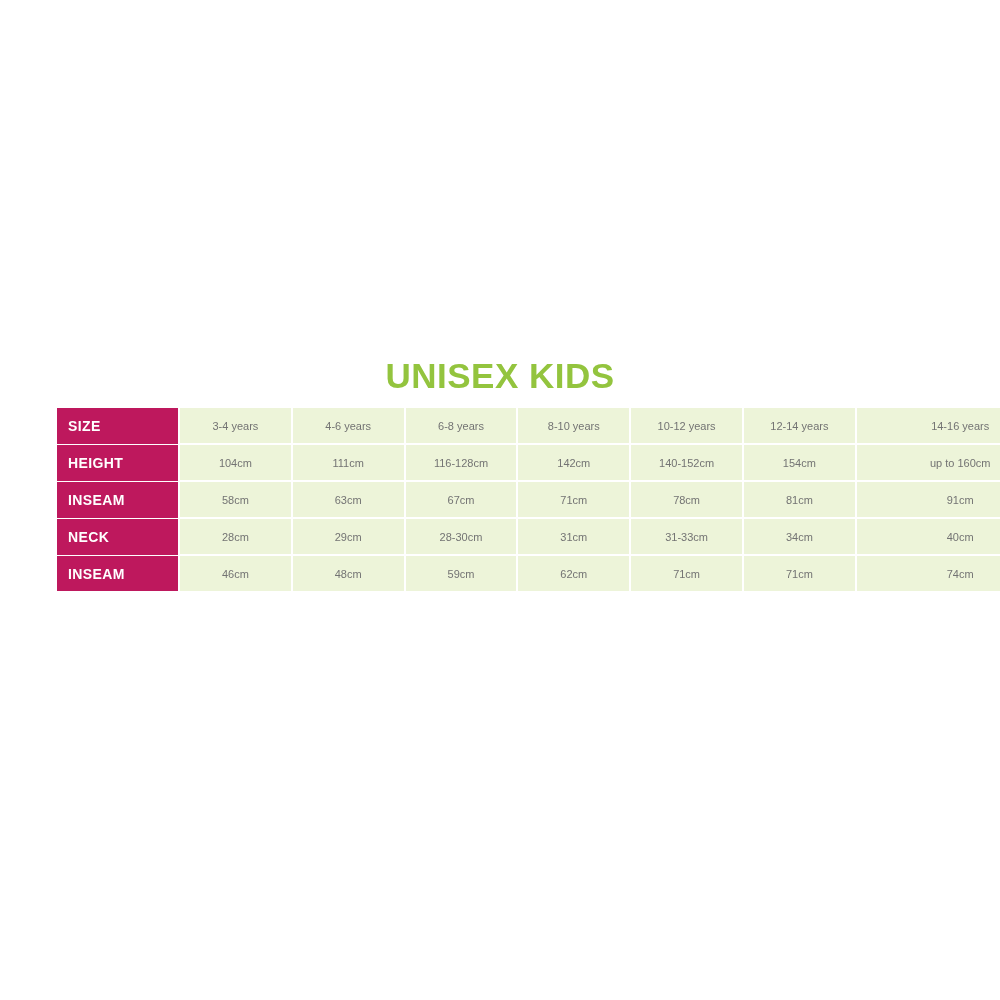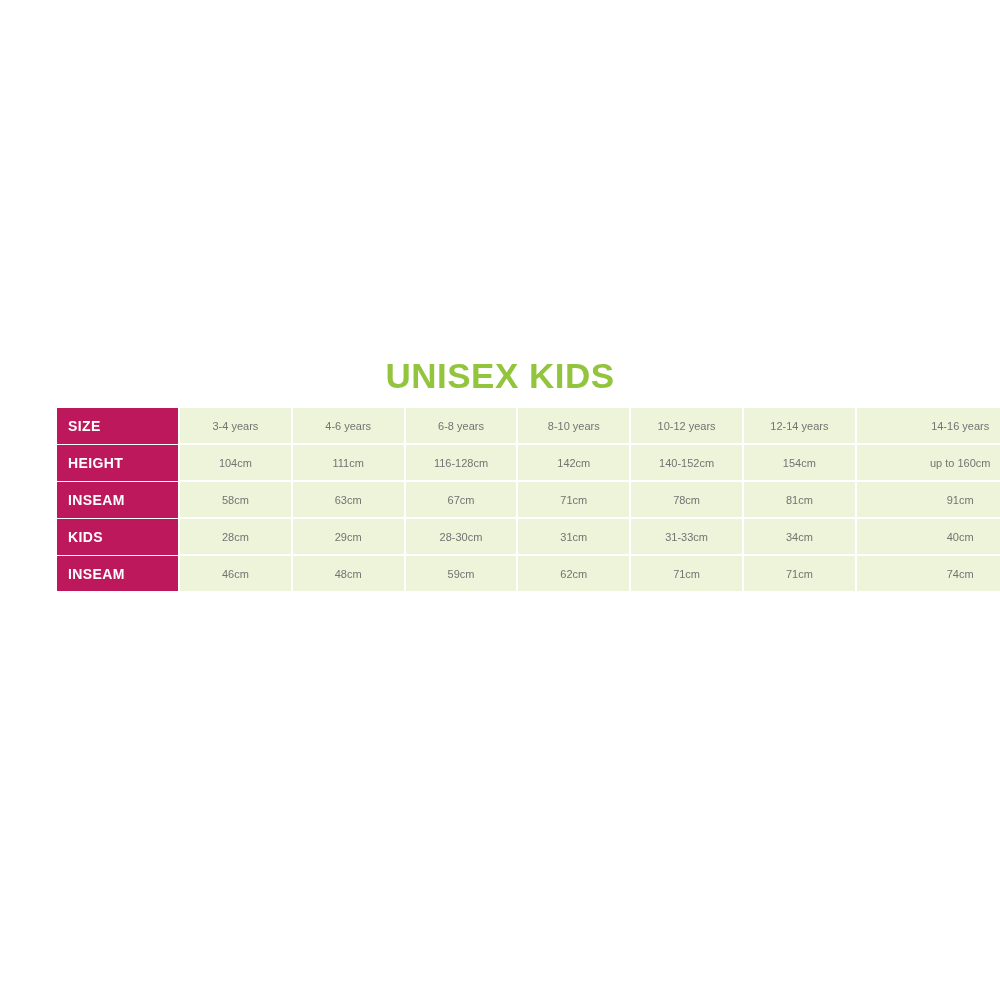--- a/index.html
+++ b/index.html
@@ -134,7 +134,7 @@
 
 
       <tr>
-        <td class="label-cell">KIDS</td>
+        <td class="label-cell">NECK</td>
         <td class="data-cell">28cm</td>
         <td class="data-cell">29cm</td>
         <td class="data-cell">28-30cm</td>

